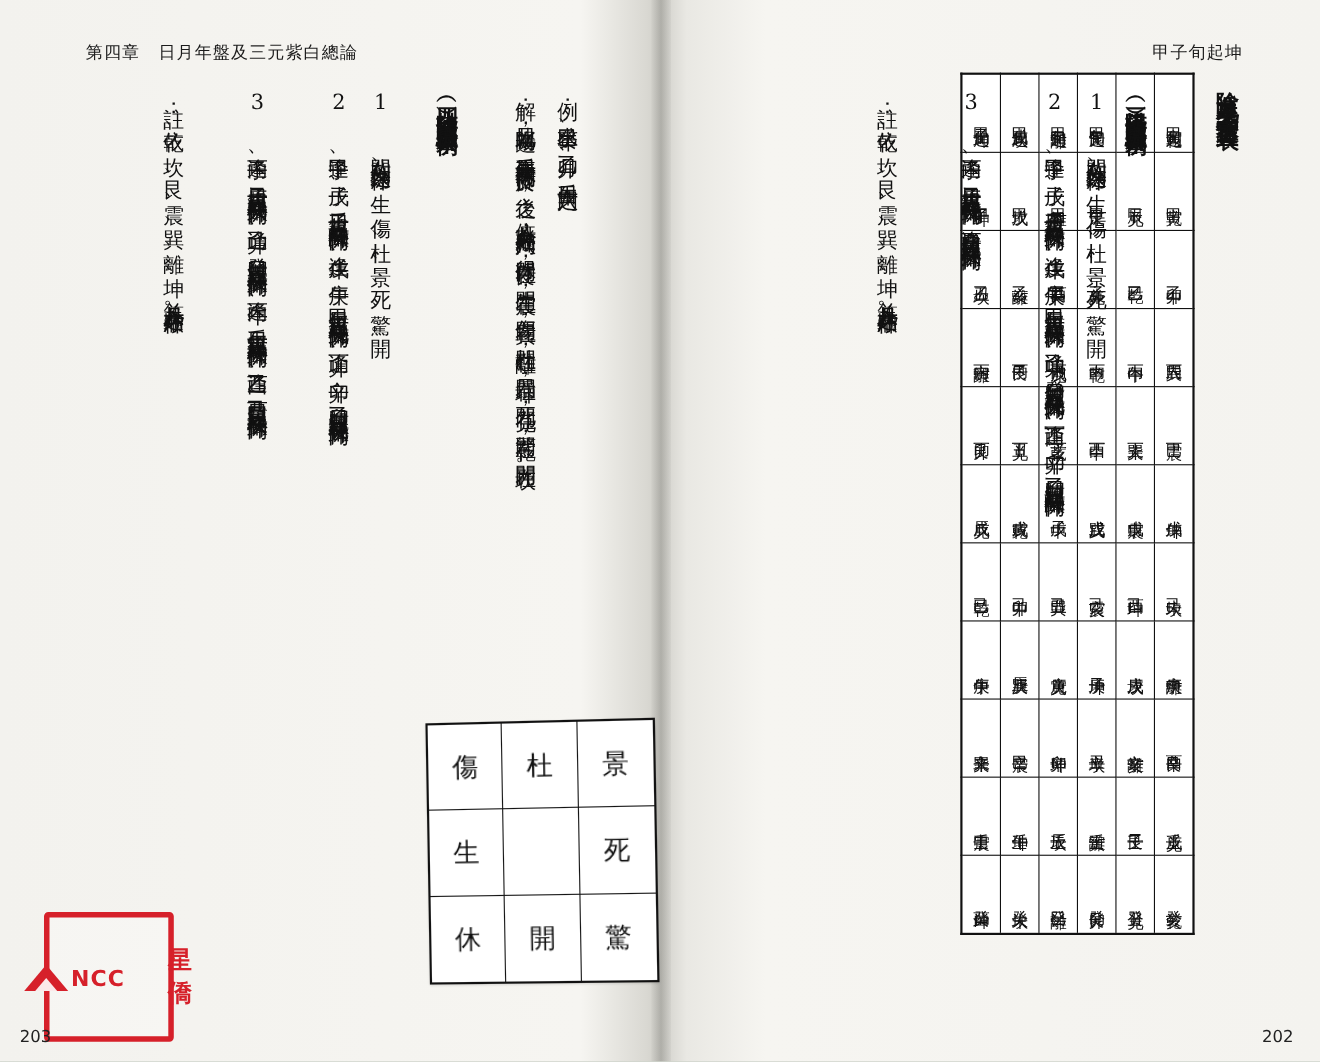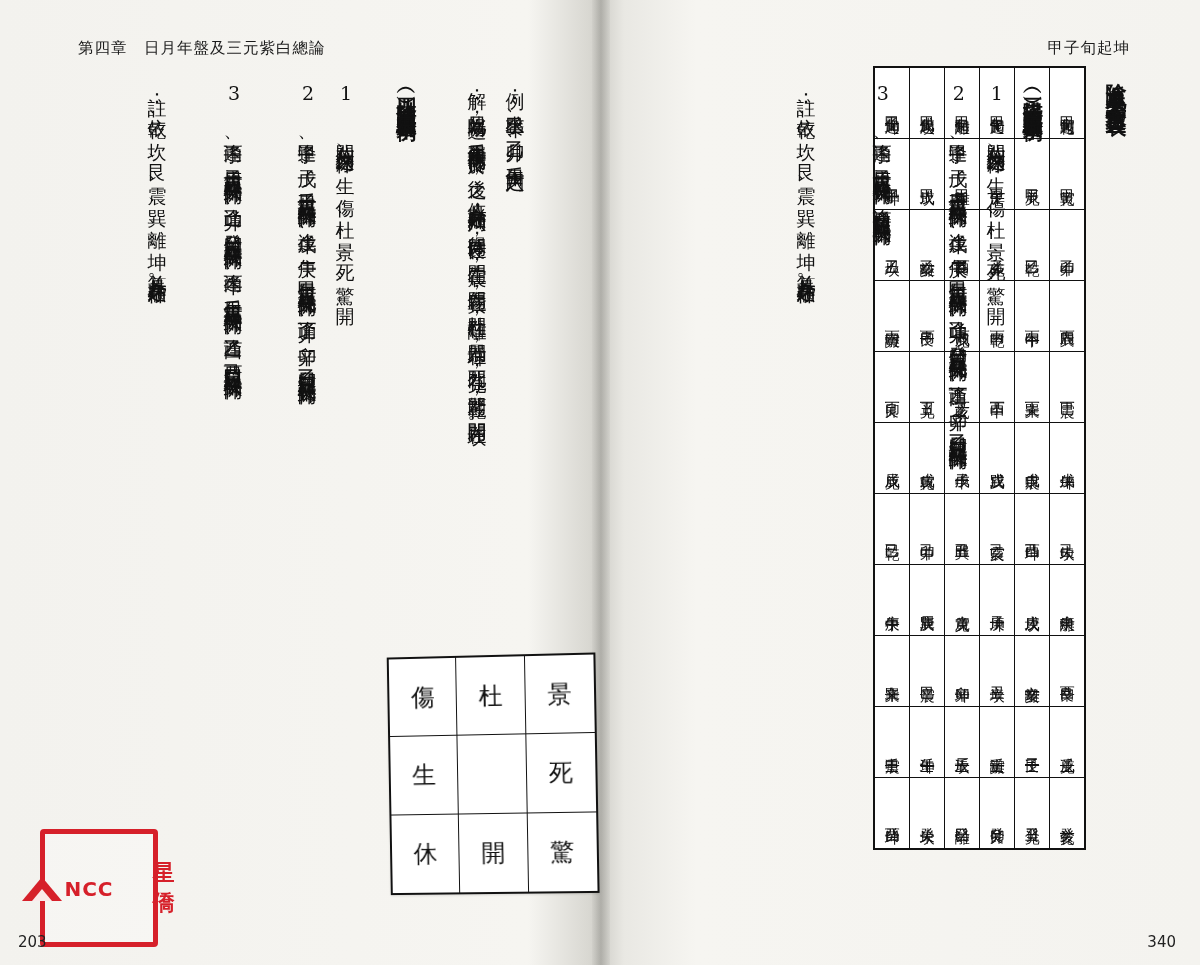--- a/index.html
+++ b/index.html
@@ -262,7 +262,7 @@
     <div class="vcol" style="left:268px;top:82px;height:815px;">3 逢丙子、庚子日起算三日從乾卦佈休門，逢辛酉日起算三日從巽卦佈休門。</div>
     <div class="vcol" style="left:192px;top:82px;height:815px;">註：依乾、坎、艮、震、巽、離、坤、兑等八卦之序順佈。</div>
 
-    <div class="pageno pageno-right">340</div>
+    <div class="pageno pageno-right">202</div>
   </div>
 
 </div>

